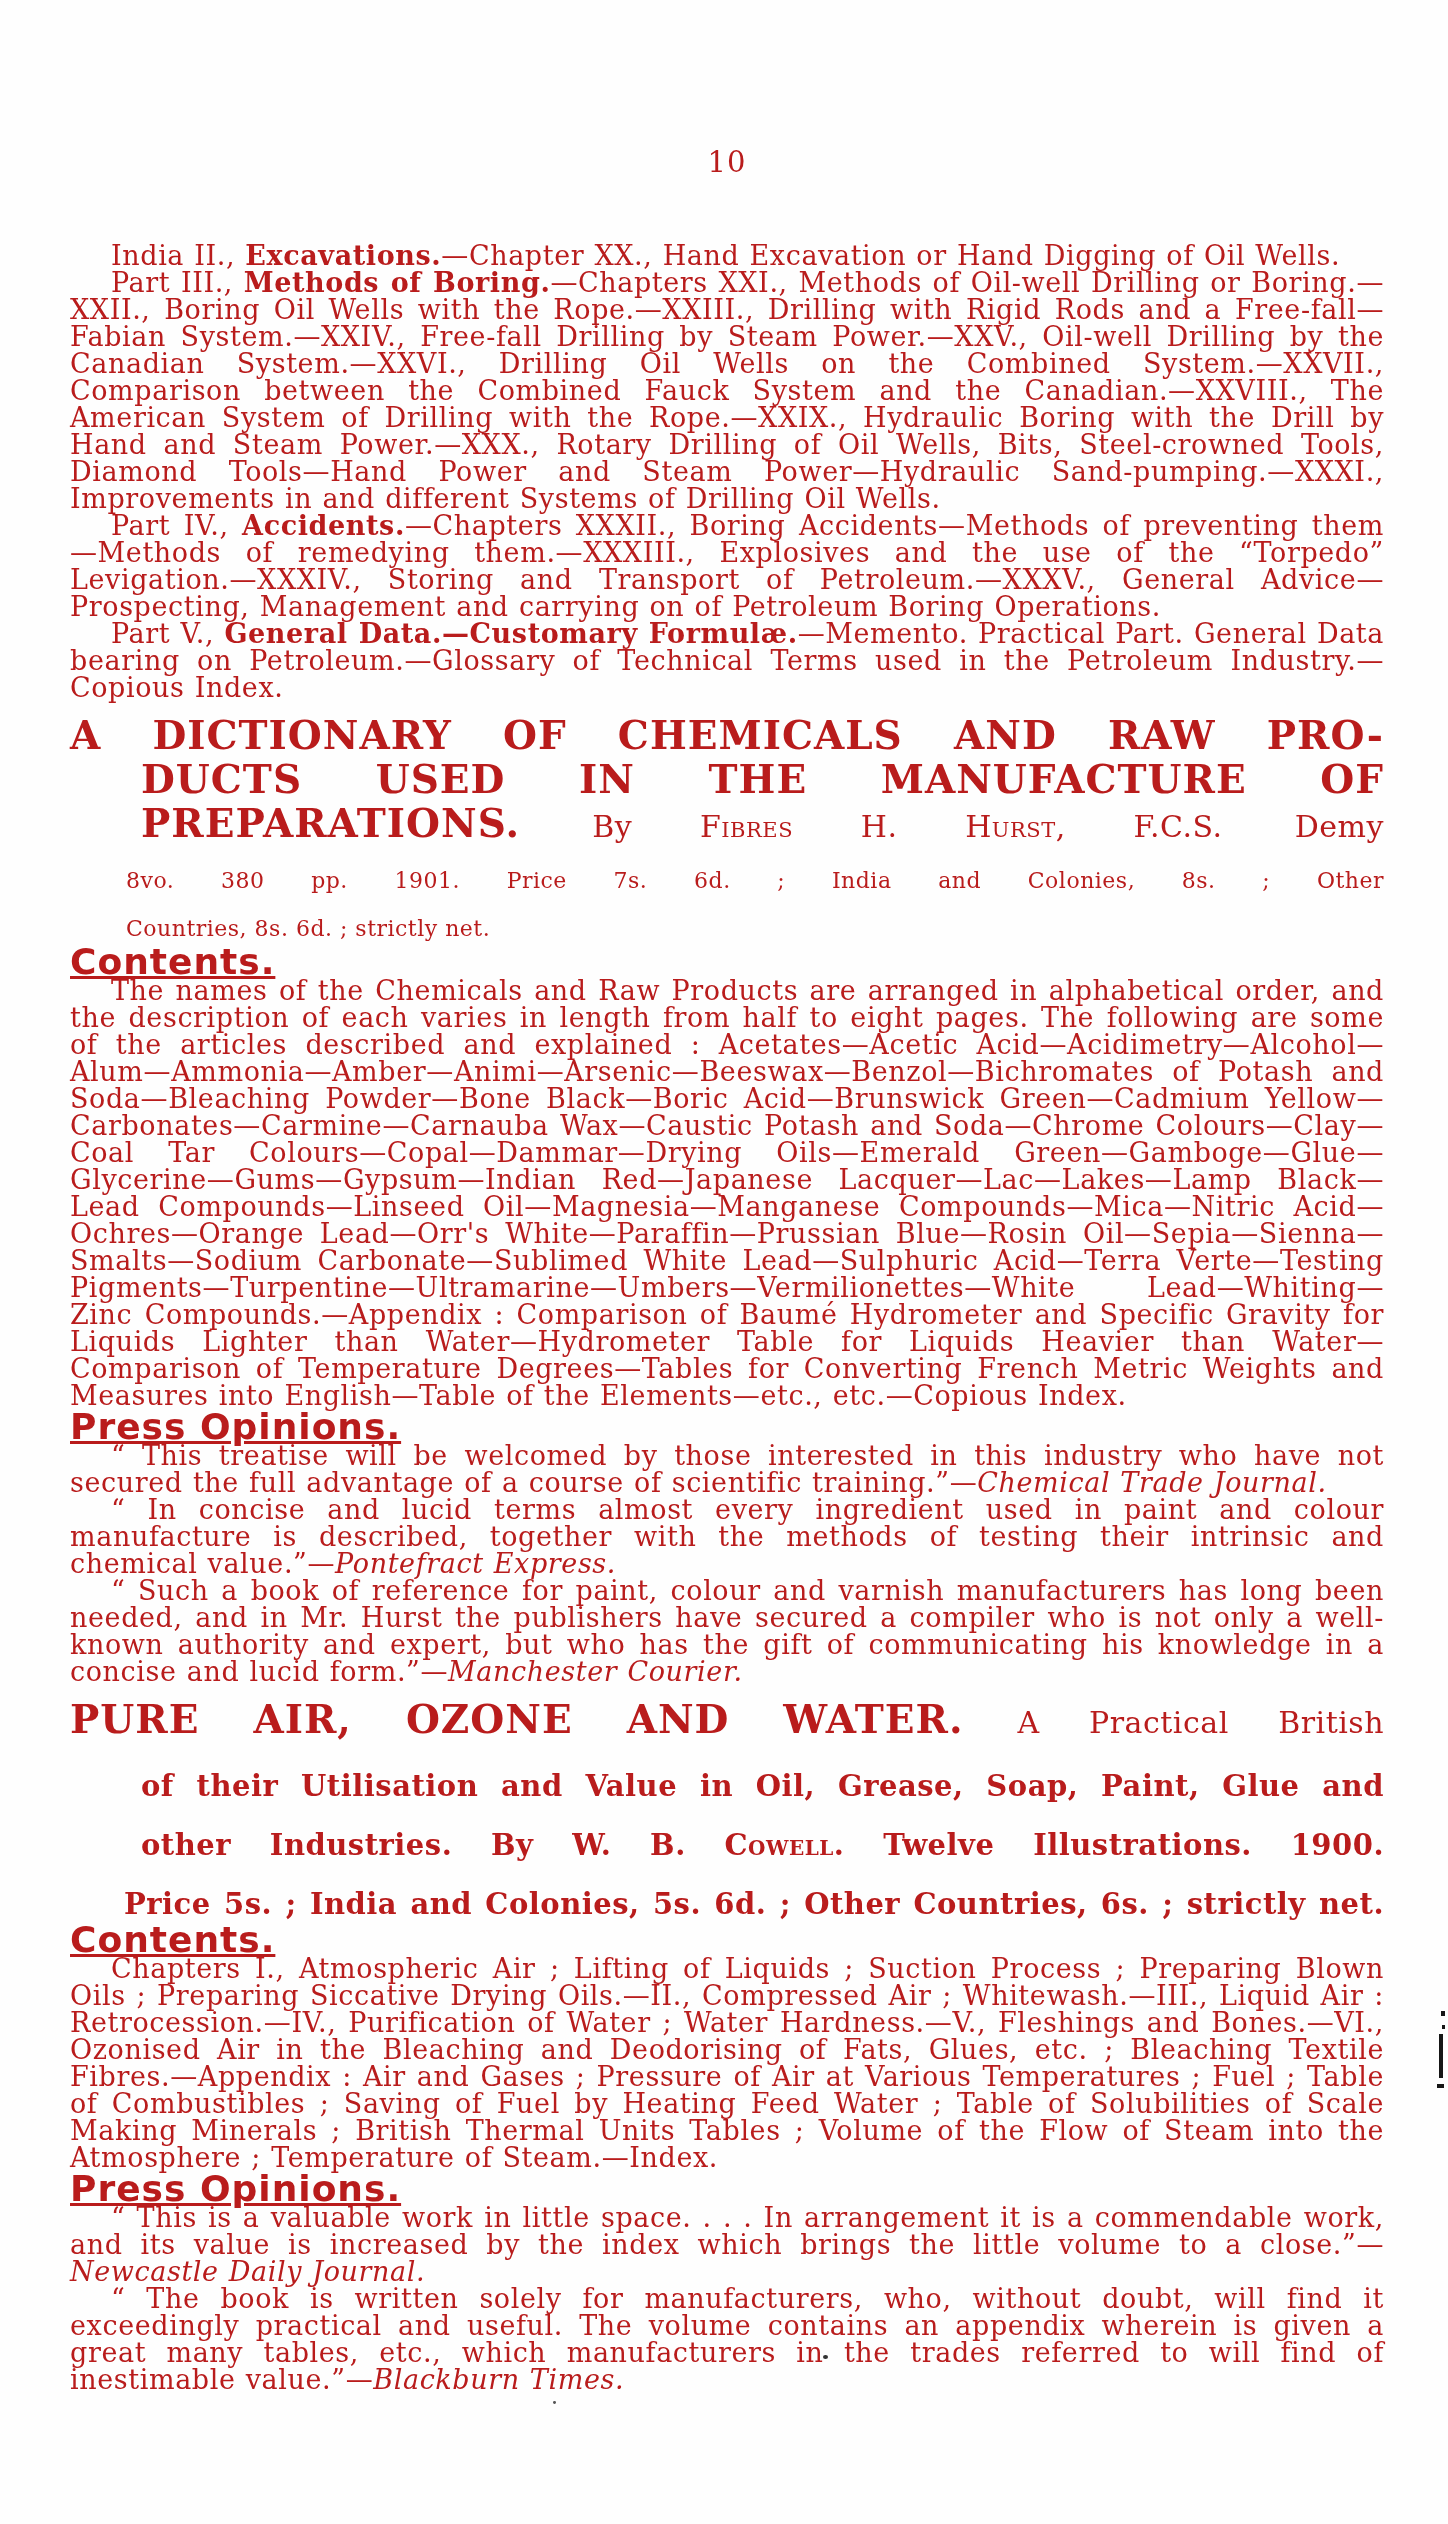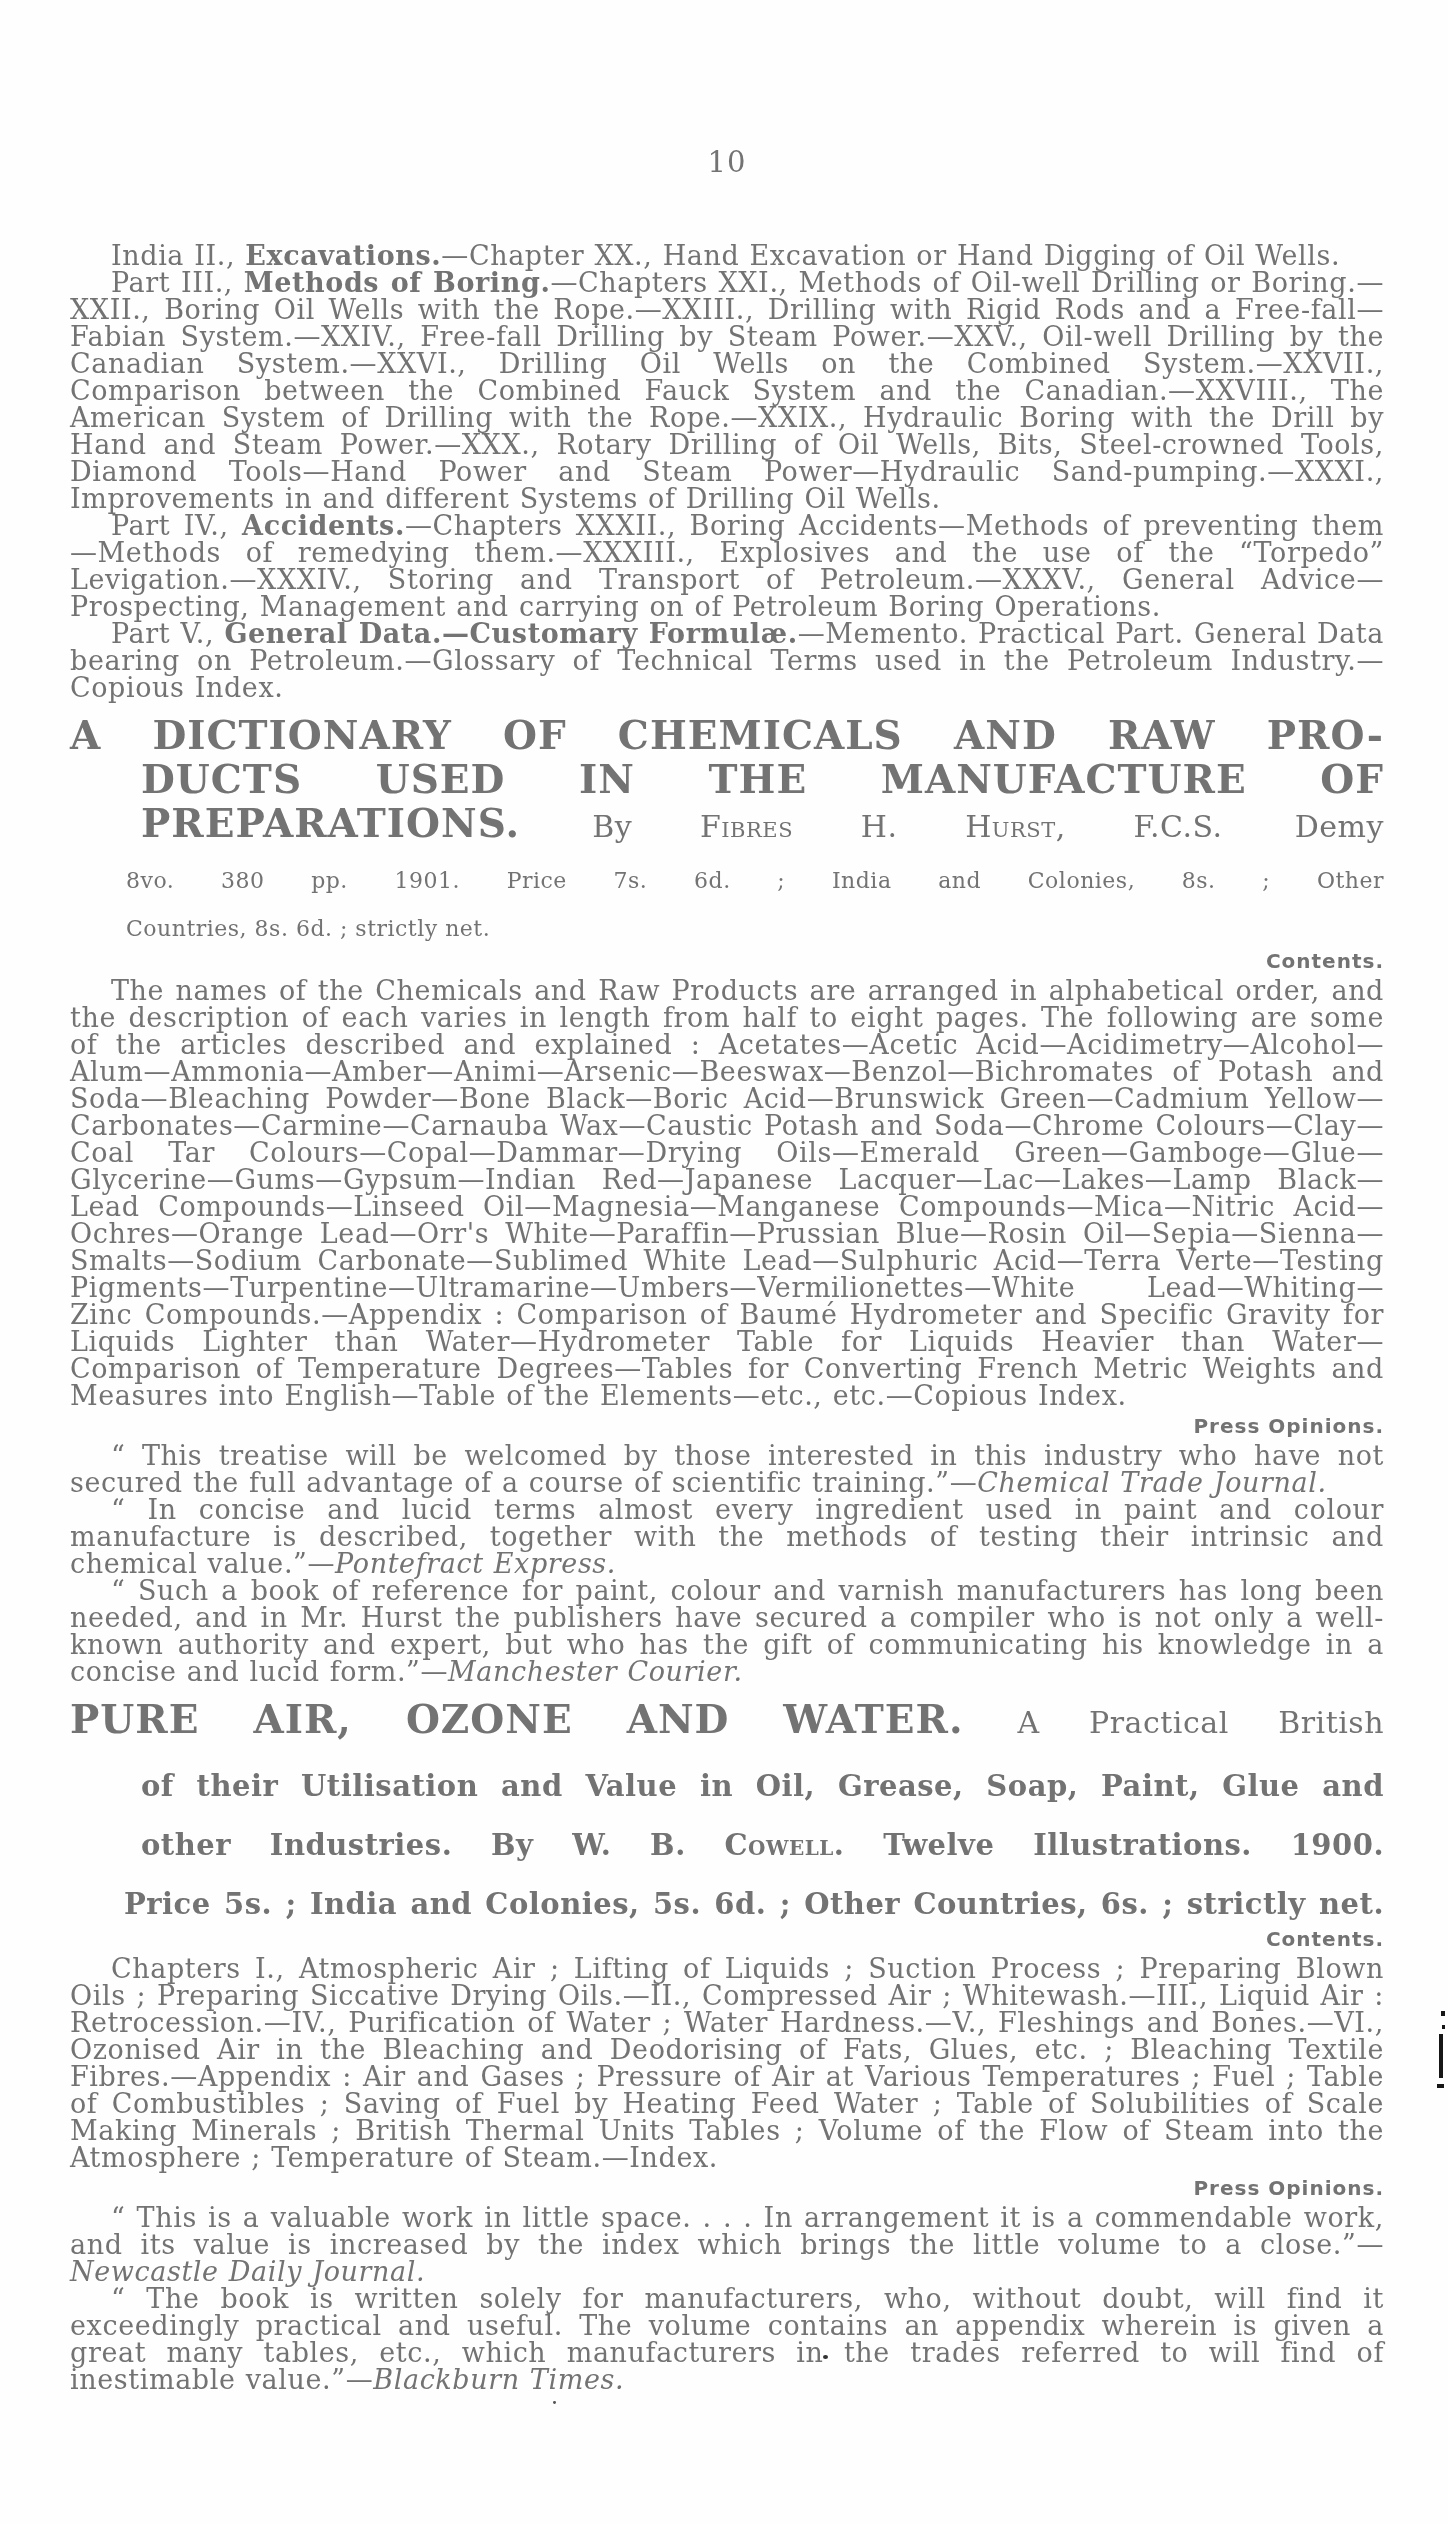--- a/index.html
+++ b/index.html
@@ -7,7 +7,7 @@
     position:relative;
     width:1449px; height:2525px;
     background:#fefefe;
-    color:#737373;
+    color:#b91c1c;
     font-family:"DejaVu Serif", serif;
     overflow:hidden;
   }

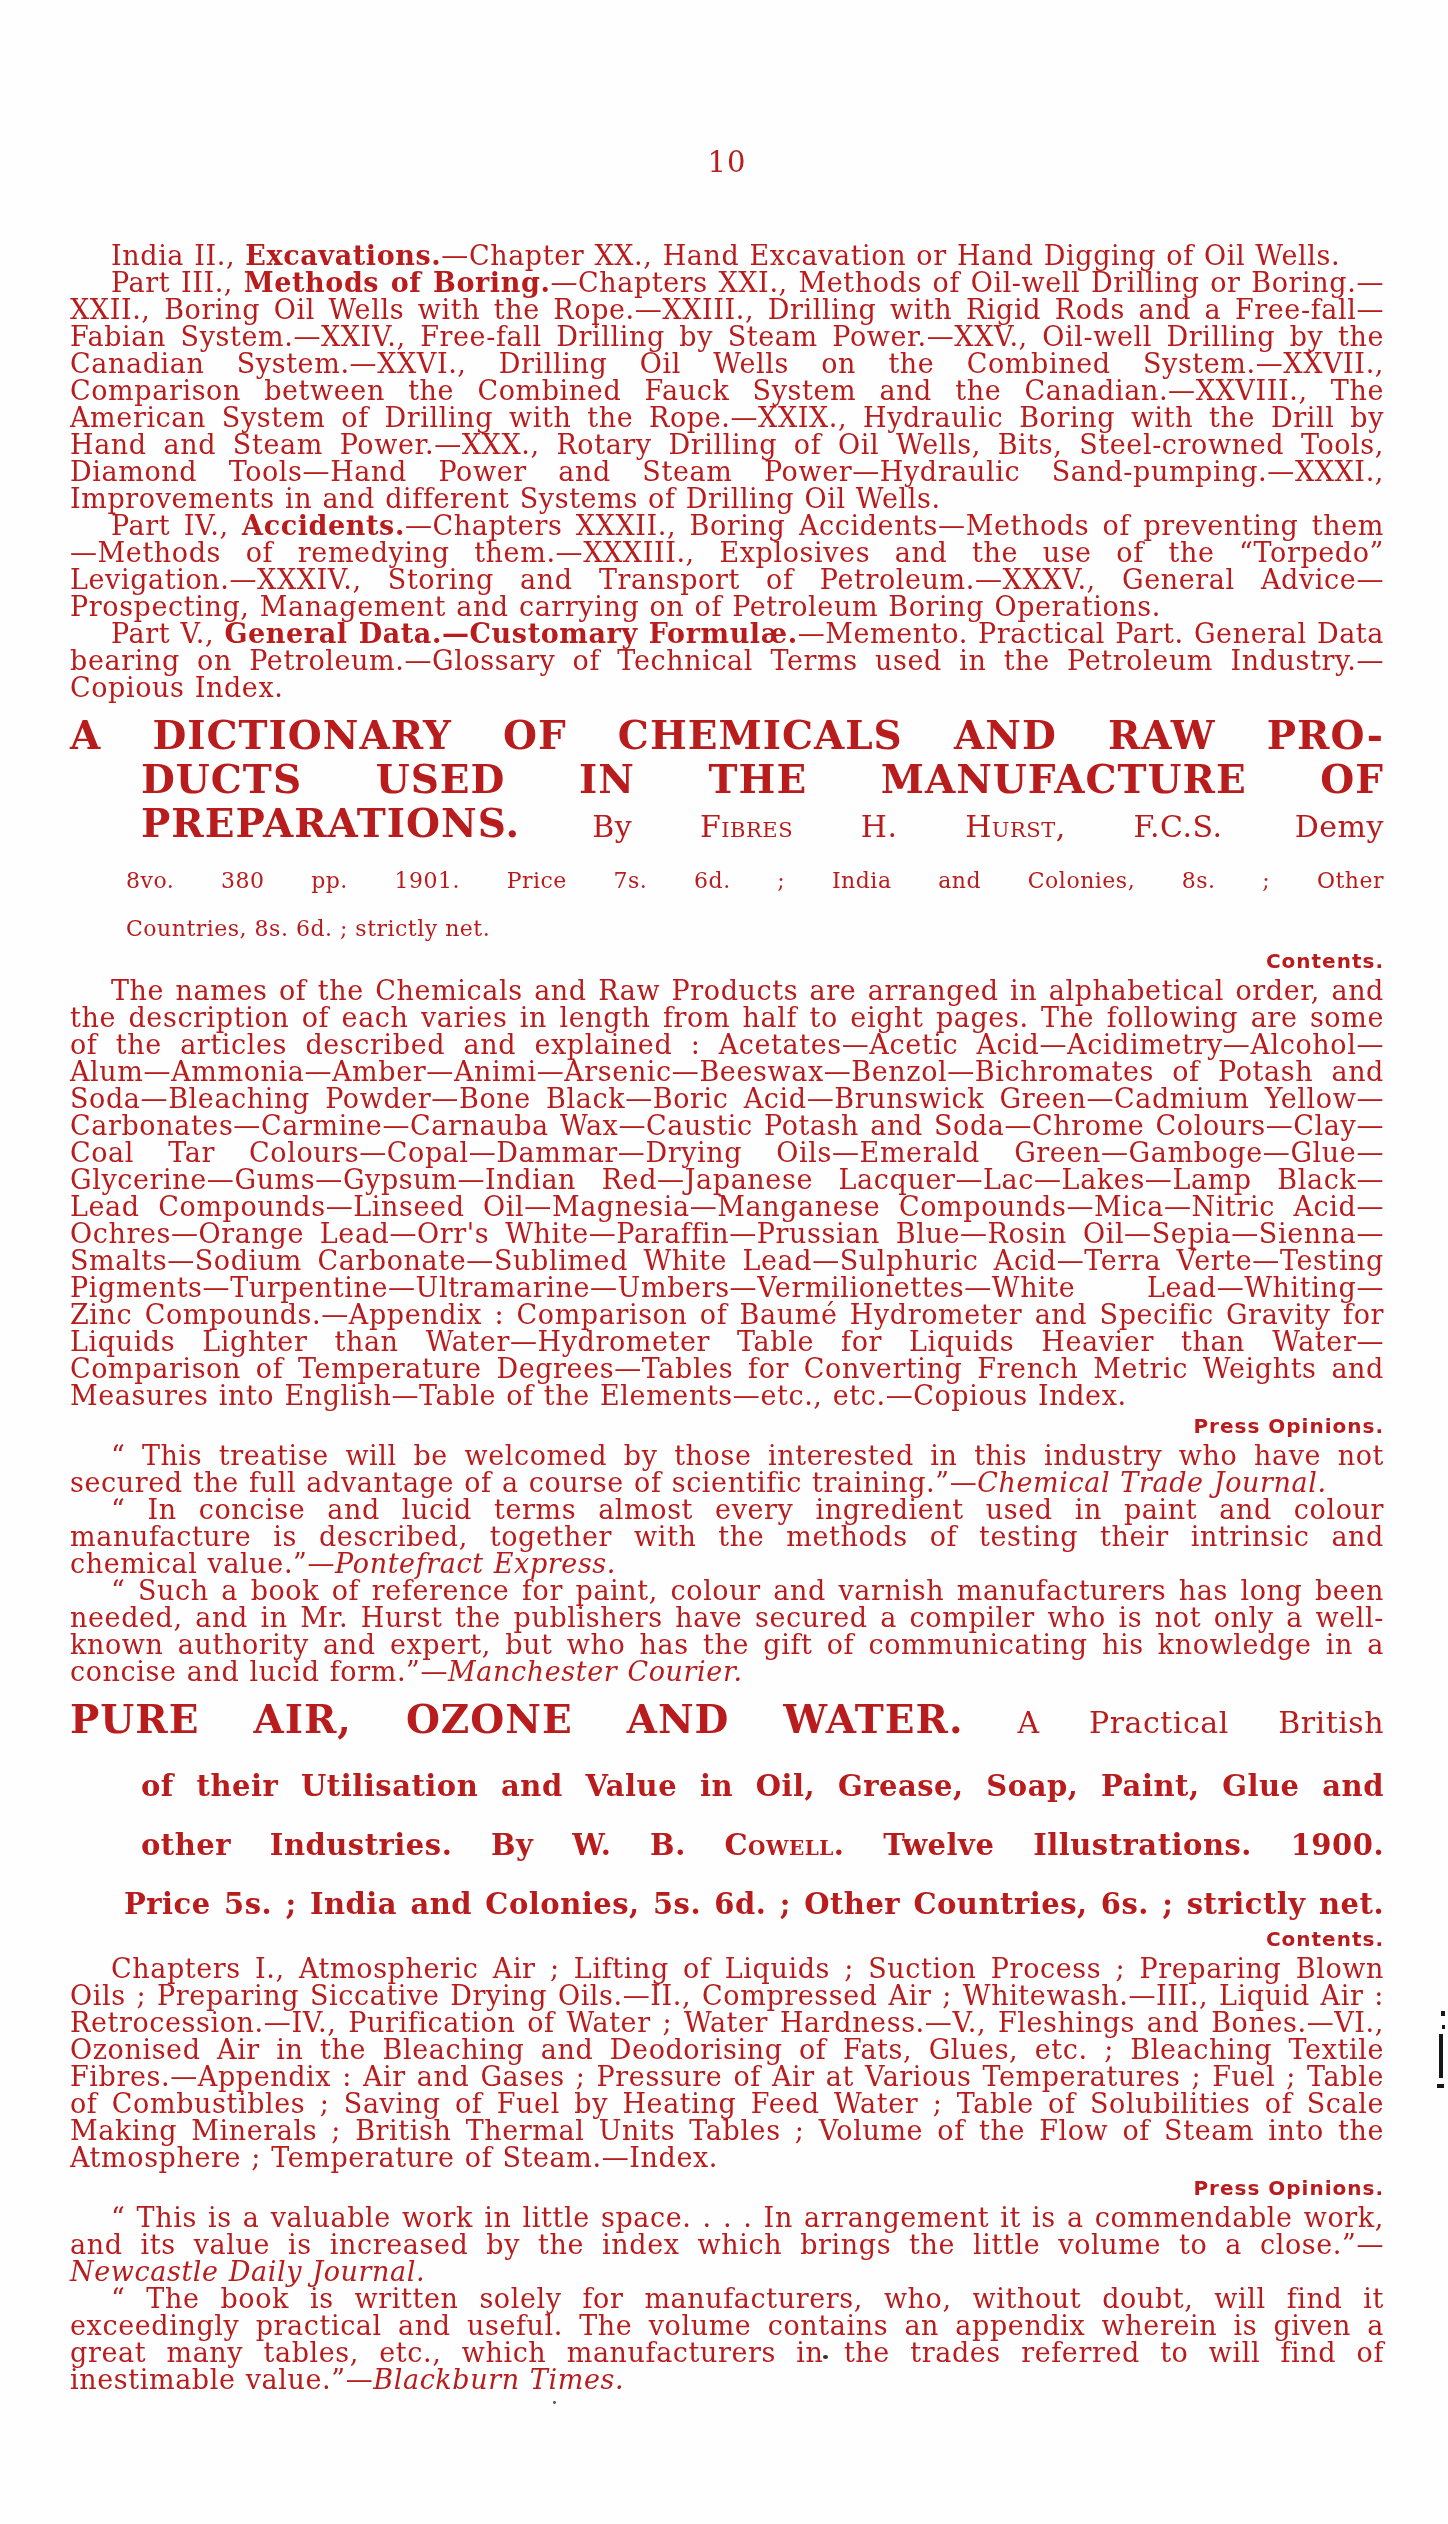--- a/index.html
+++ b/index.html
@@ -70,12 +70,13 @@
 
   .chead {
     margin-top:1.9px;
-    text-align:right;
+    text-align:left;
     font-family:"DejaVu Sans", sans-serif;
     font-weight:bold;
-    font-size:20px;
+    font-size:36px;
     line-height:31px;
     letter-spacing:1px;
+    text-decoration:underline;
   }
   .opinion i { font-style:italic; }
 

